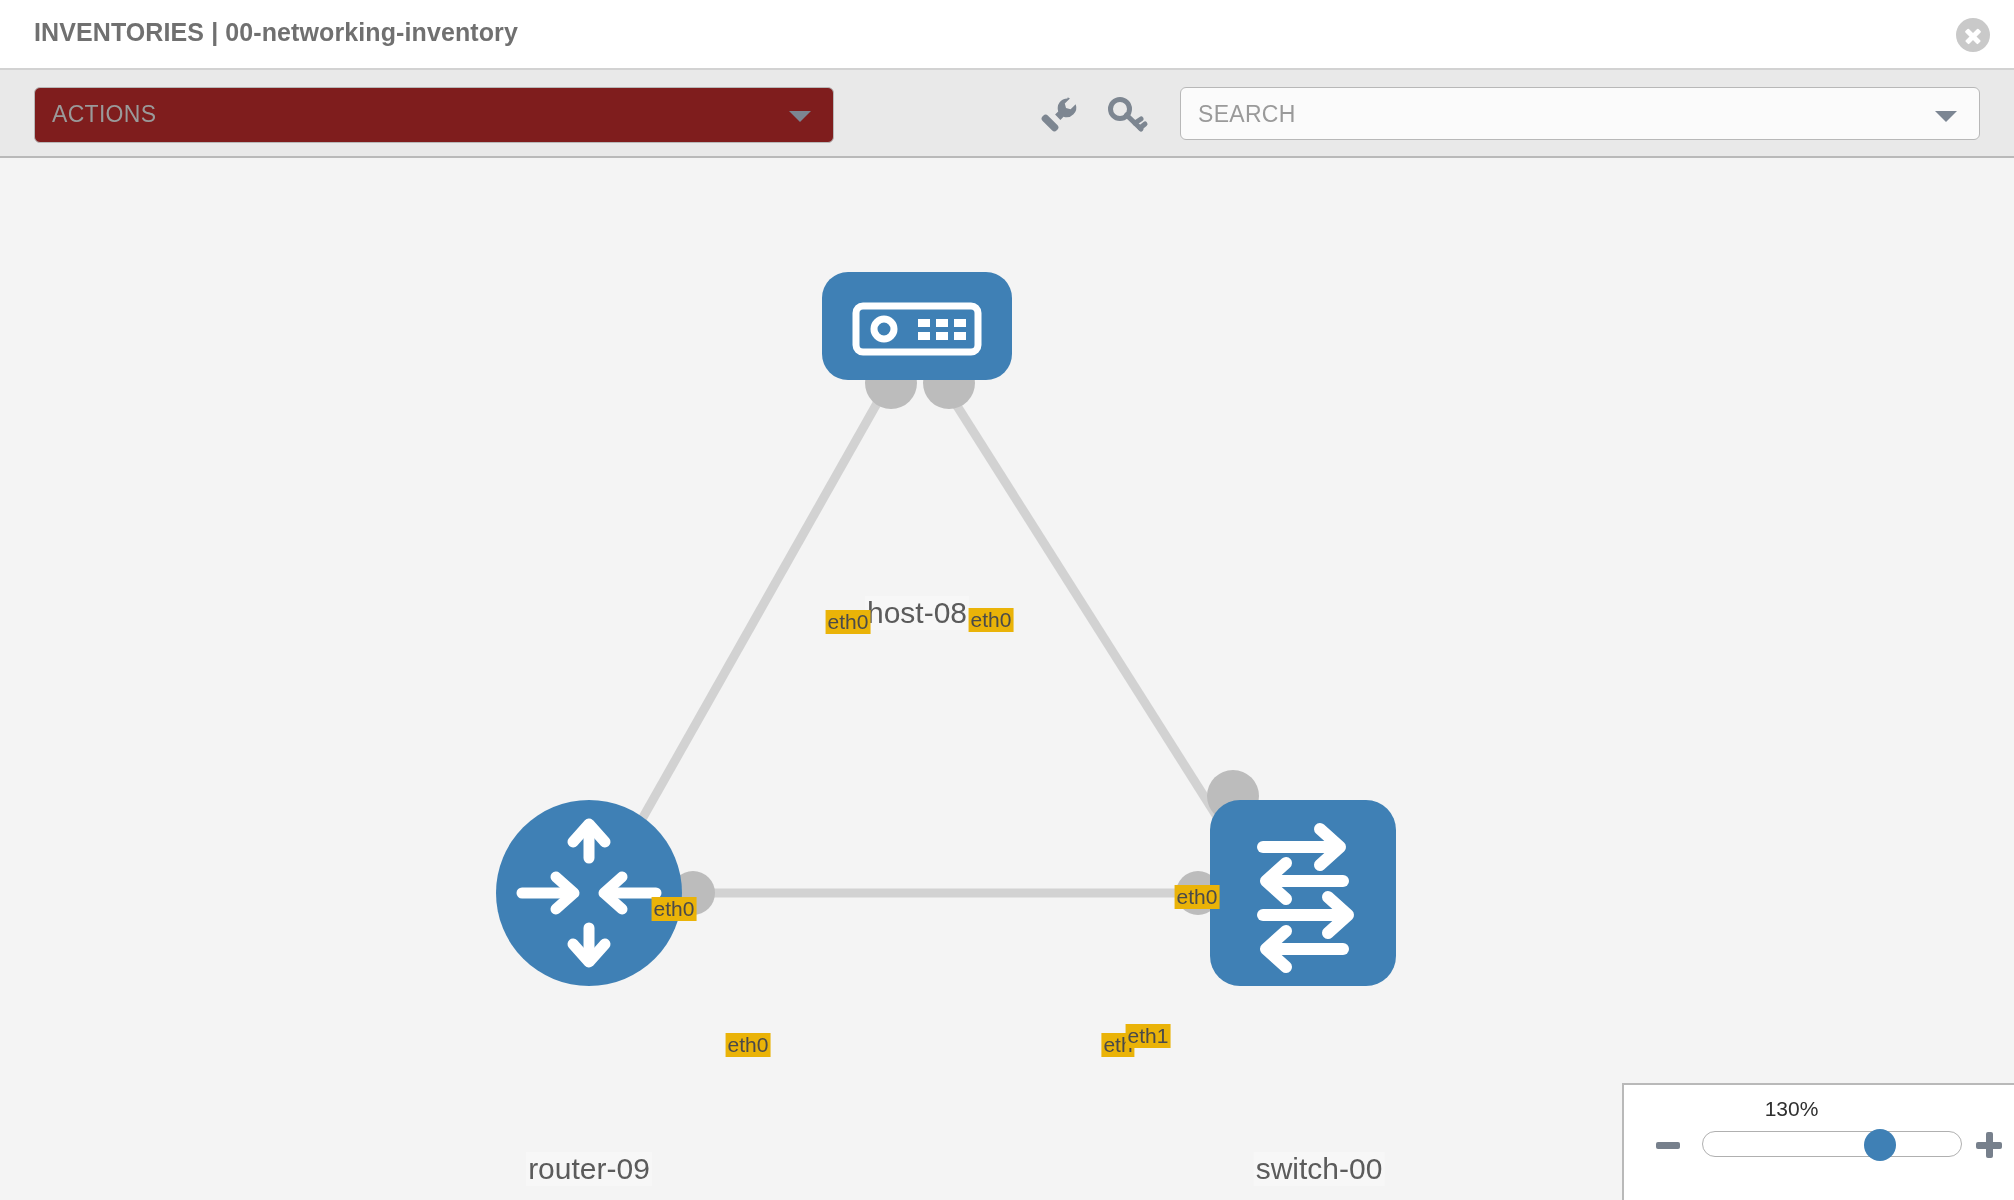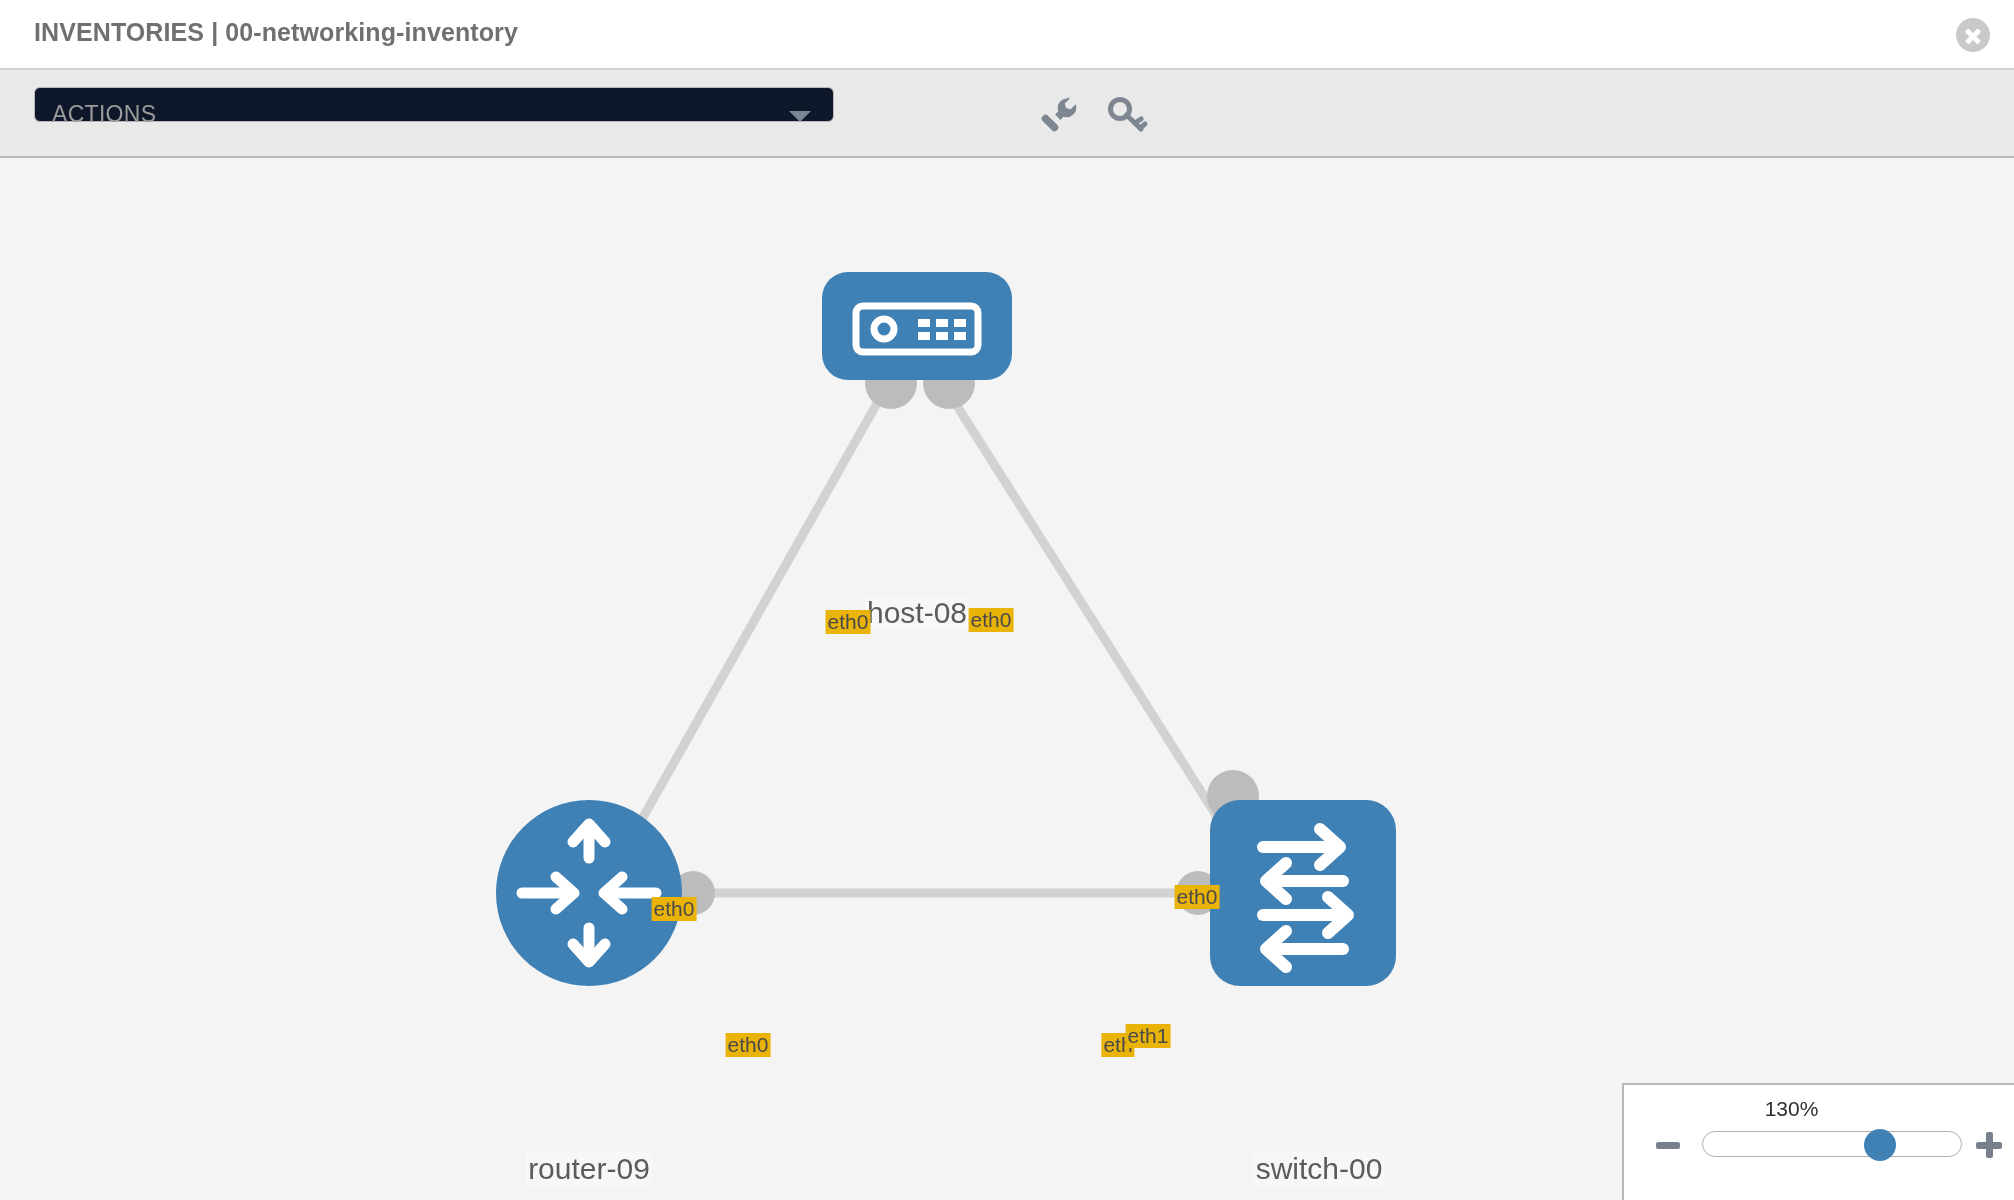--- a/index.html
+++ b/index.html
@@ -74,8 +74,8 @@
     left: 34px;
     top: 17px;
     width: 800px;
-    height: 35px;
-    background: #0f172a;
+    height: 56px;
+    background: #7f1d1d;
     border: 1.5px solid #b8b8b8;
     border-radius: 6px;
     box-sizing: border-box;

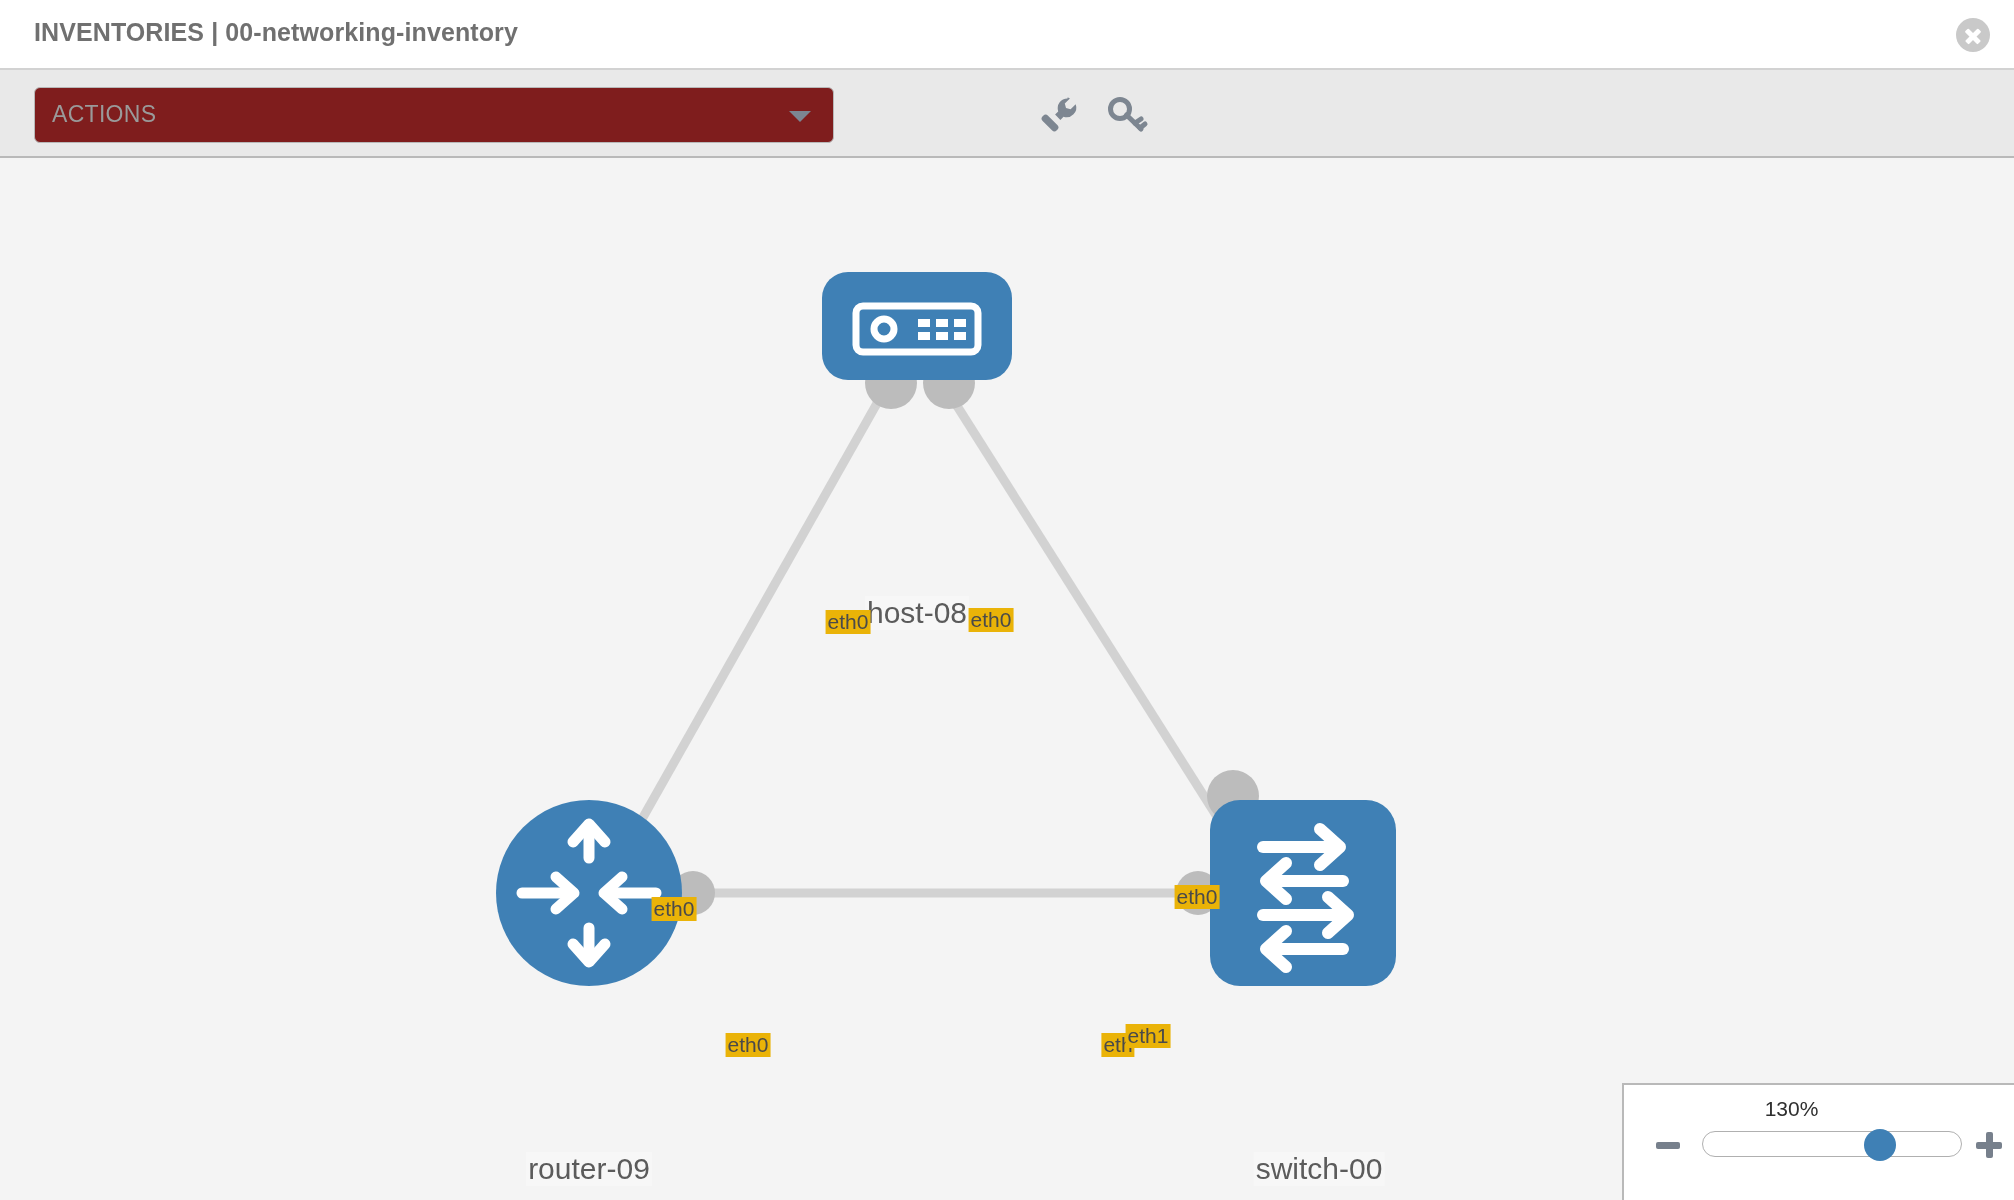--- a/index.html
+++ b/index.html
@@ -266,6 +266,10 @@
     </svg>
   </div>
 
+  <div class="search-box">
+    <span class="label">SEARCH</span>
+    <span class="caret"></span>
+  </div>
 </div>
 
 <div class="canvas">

